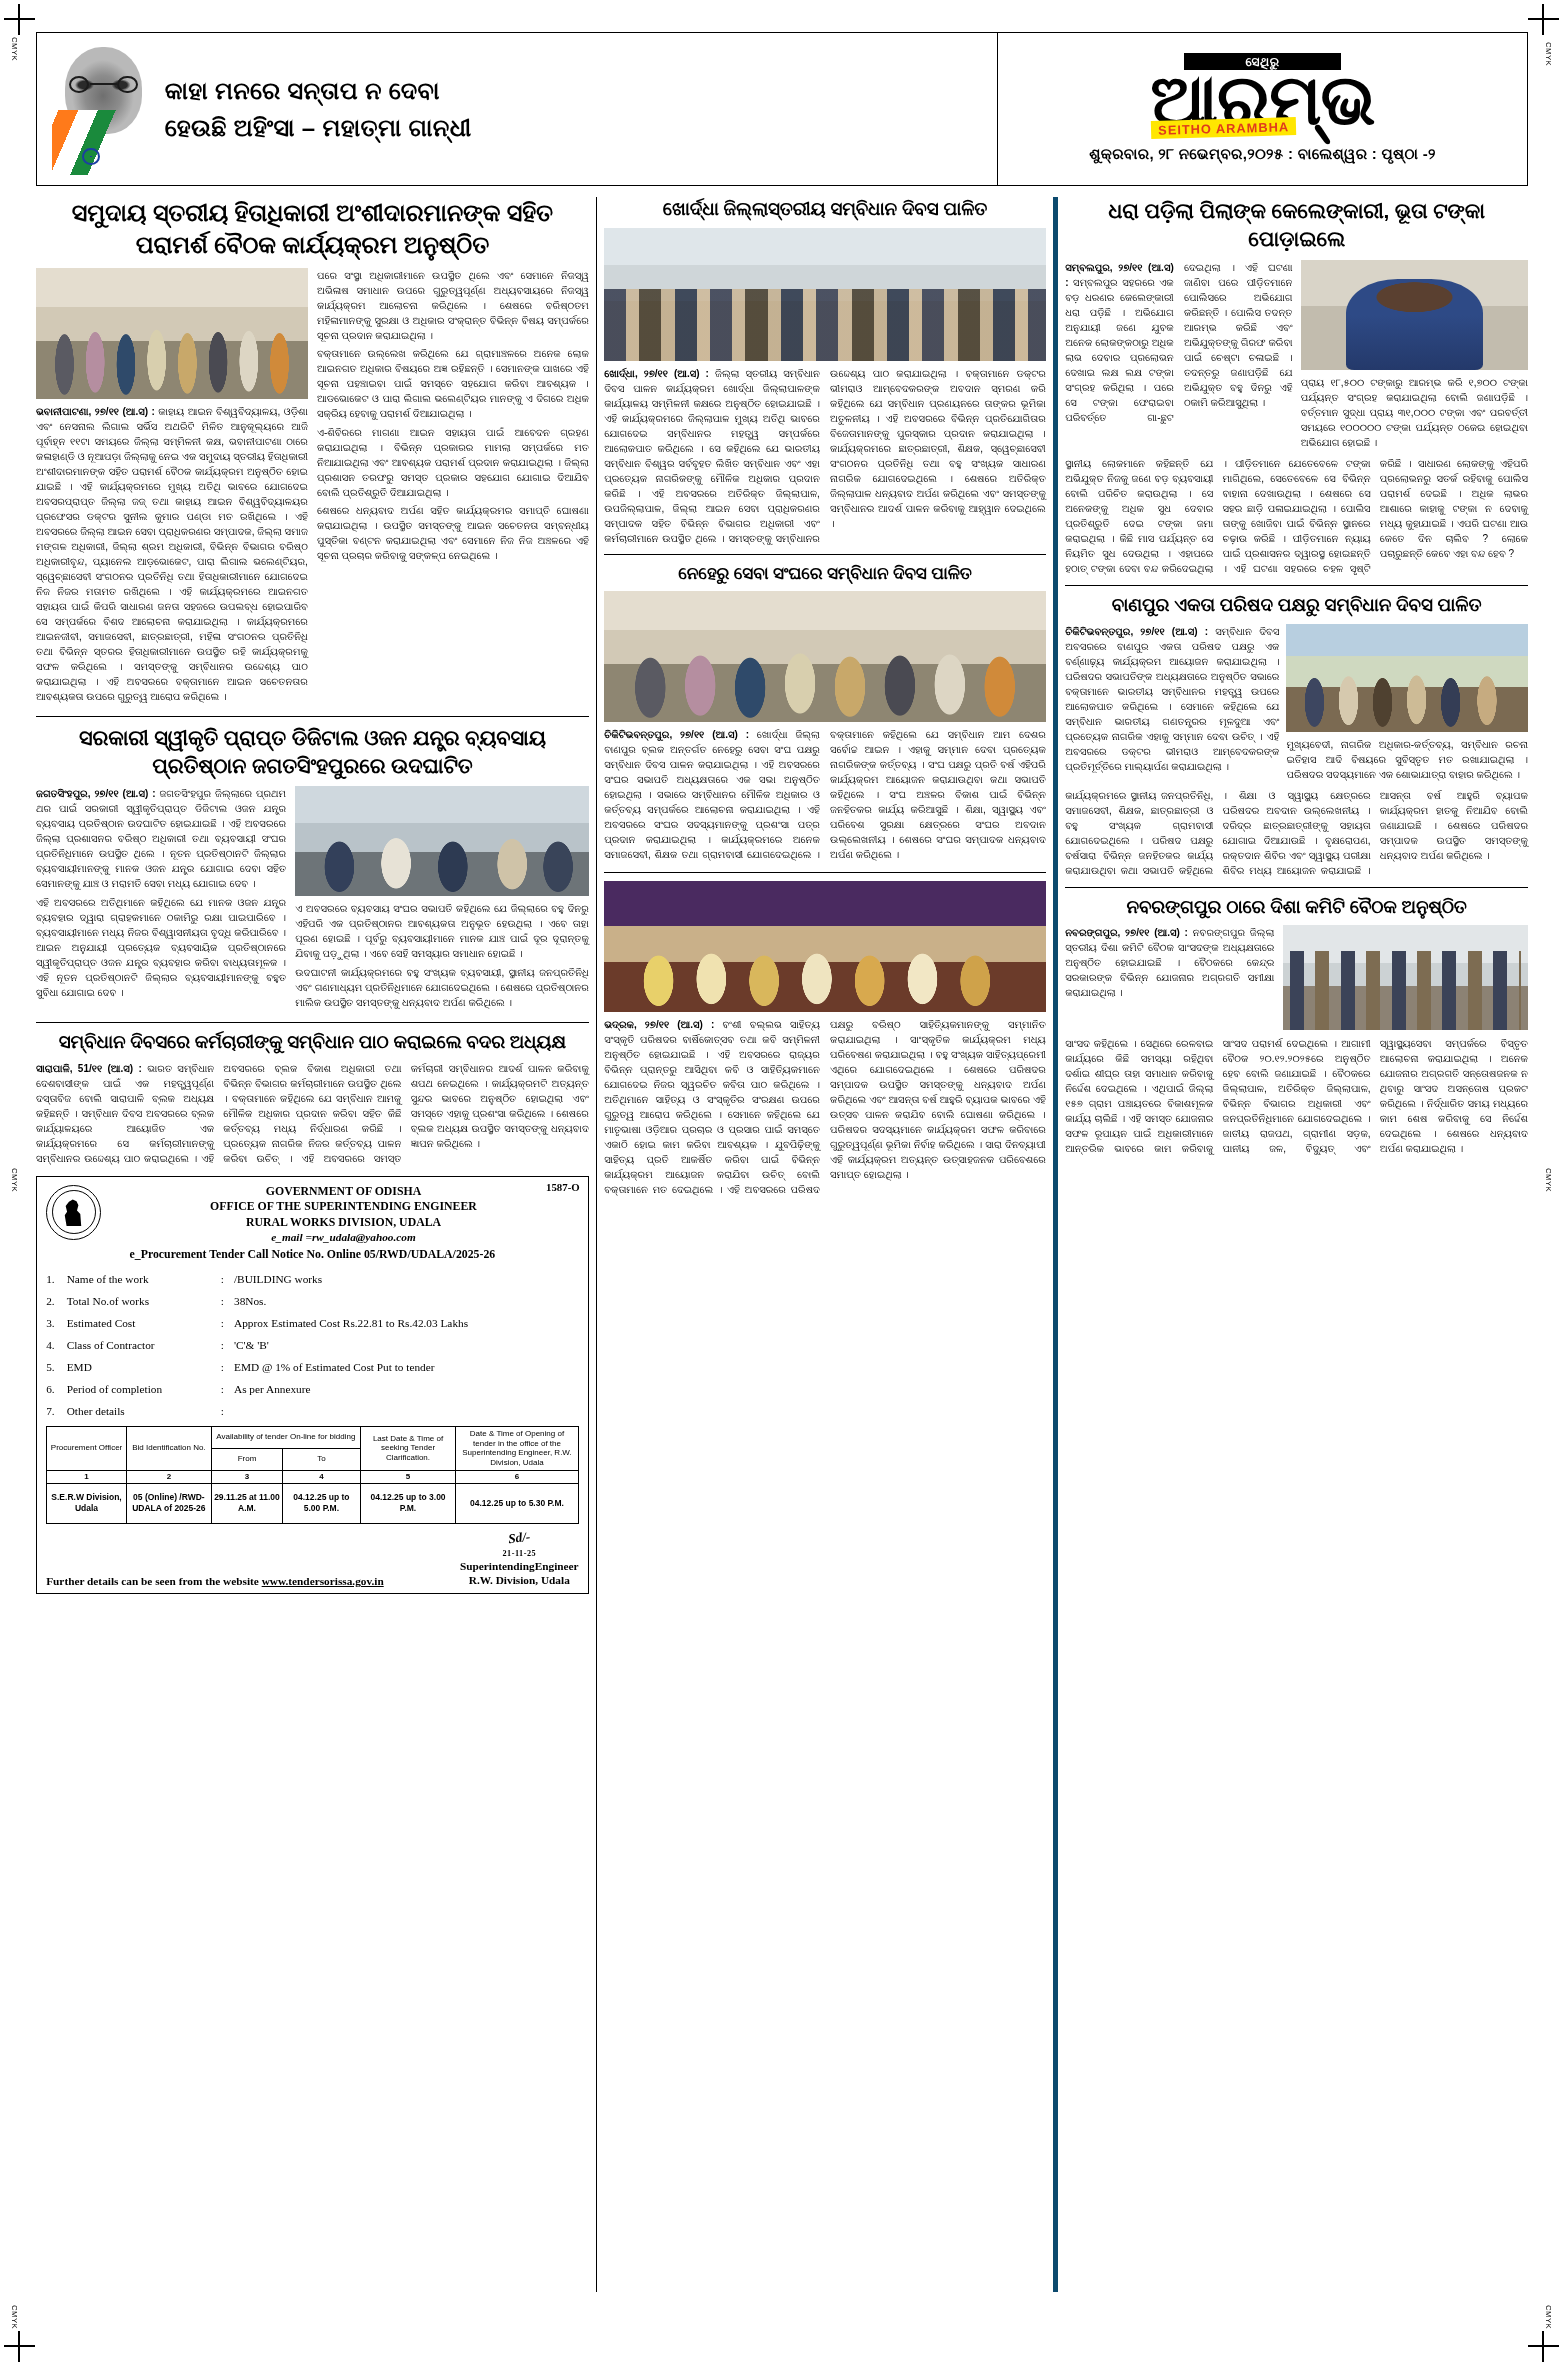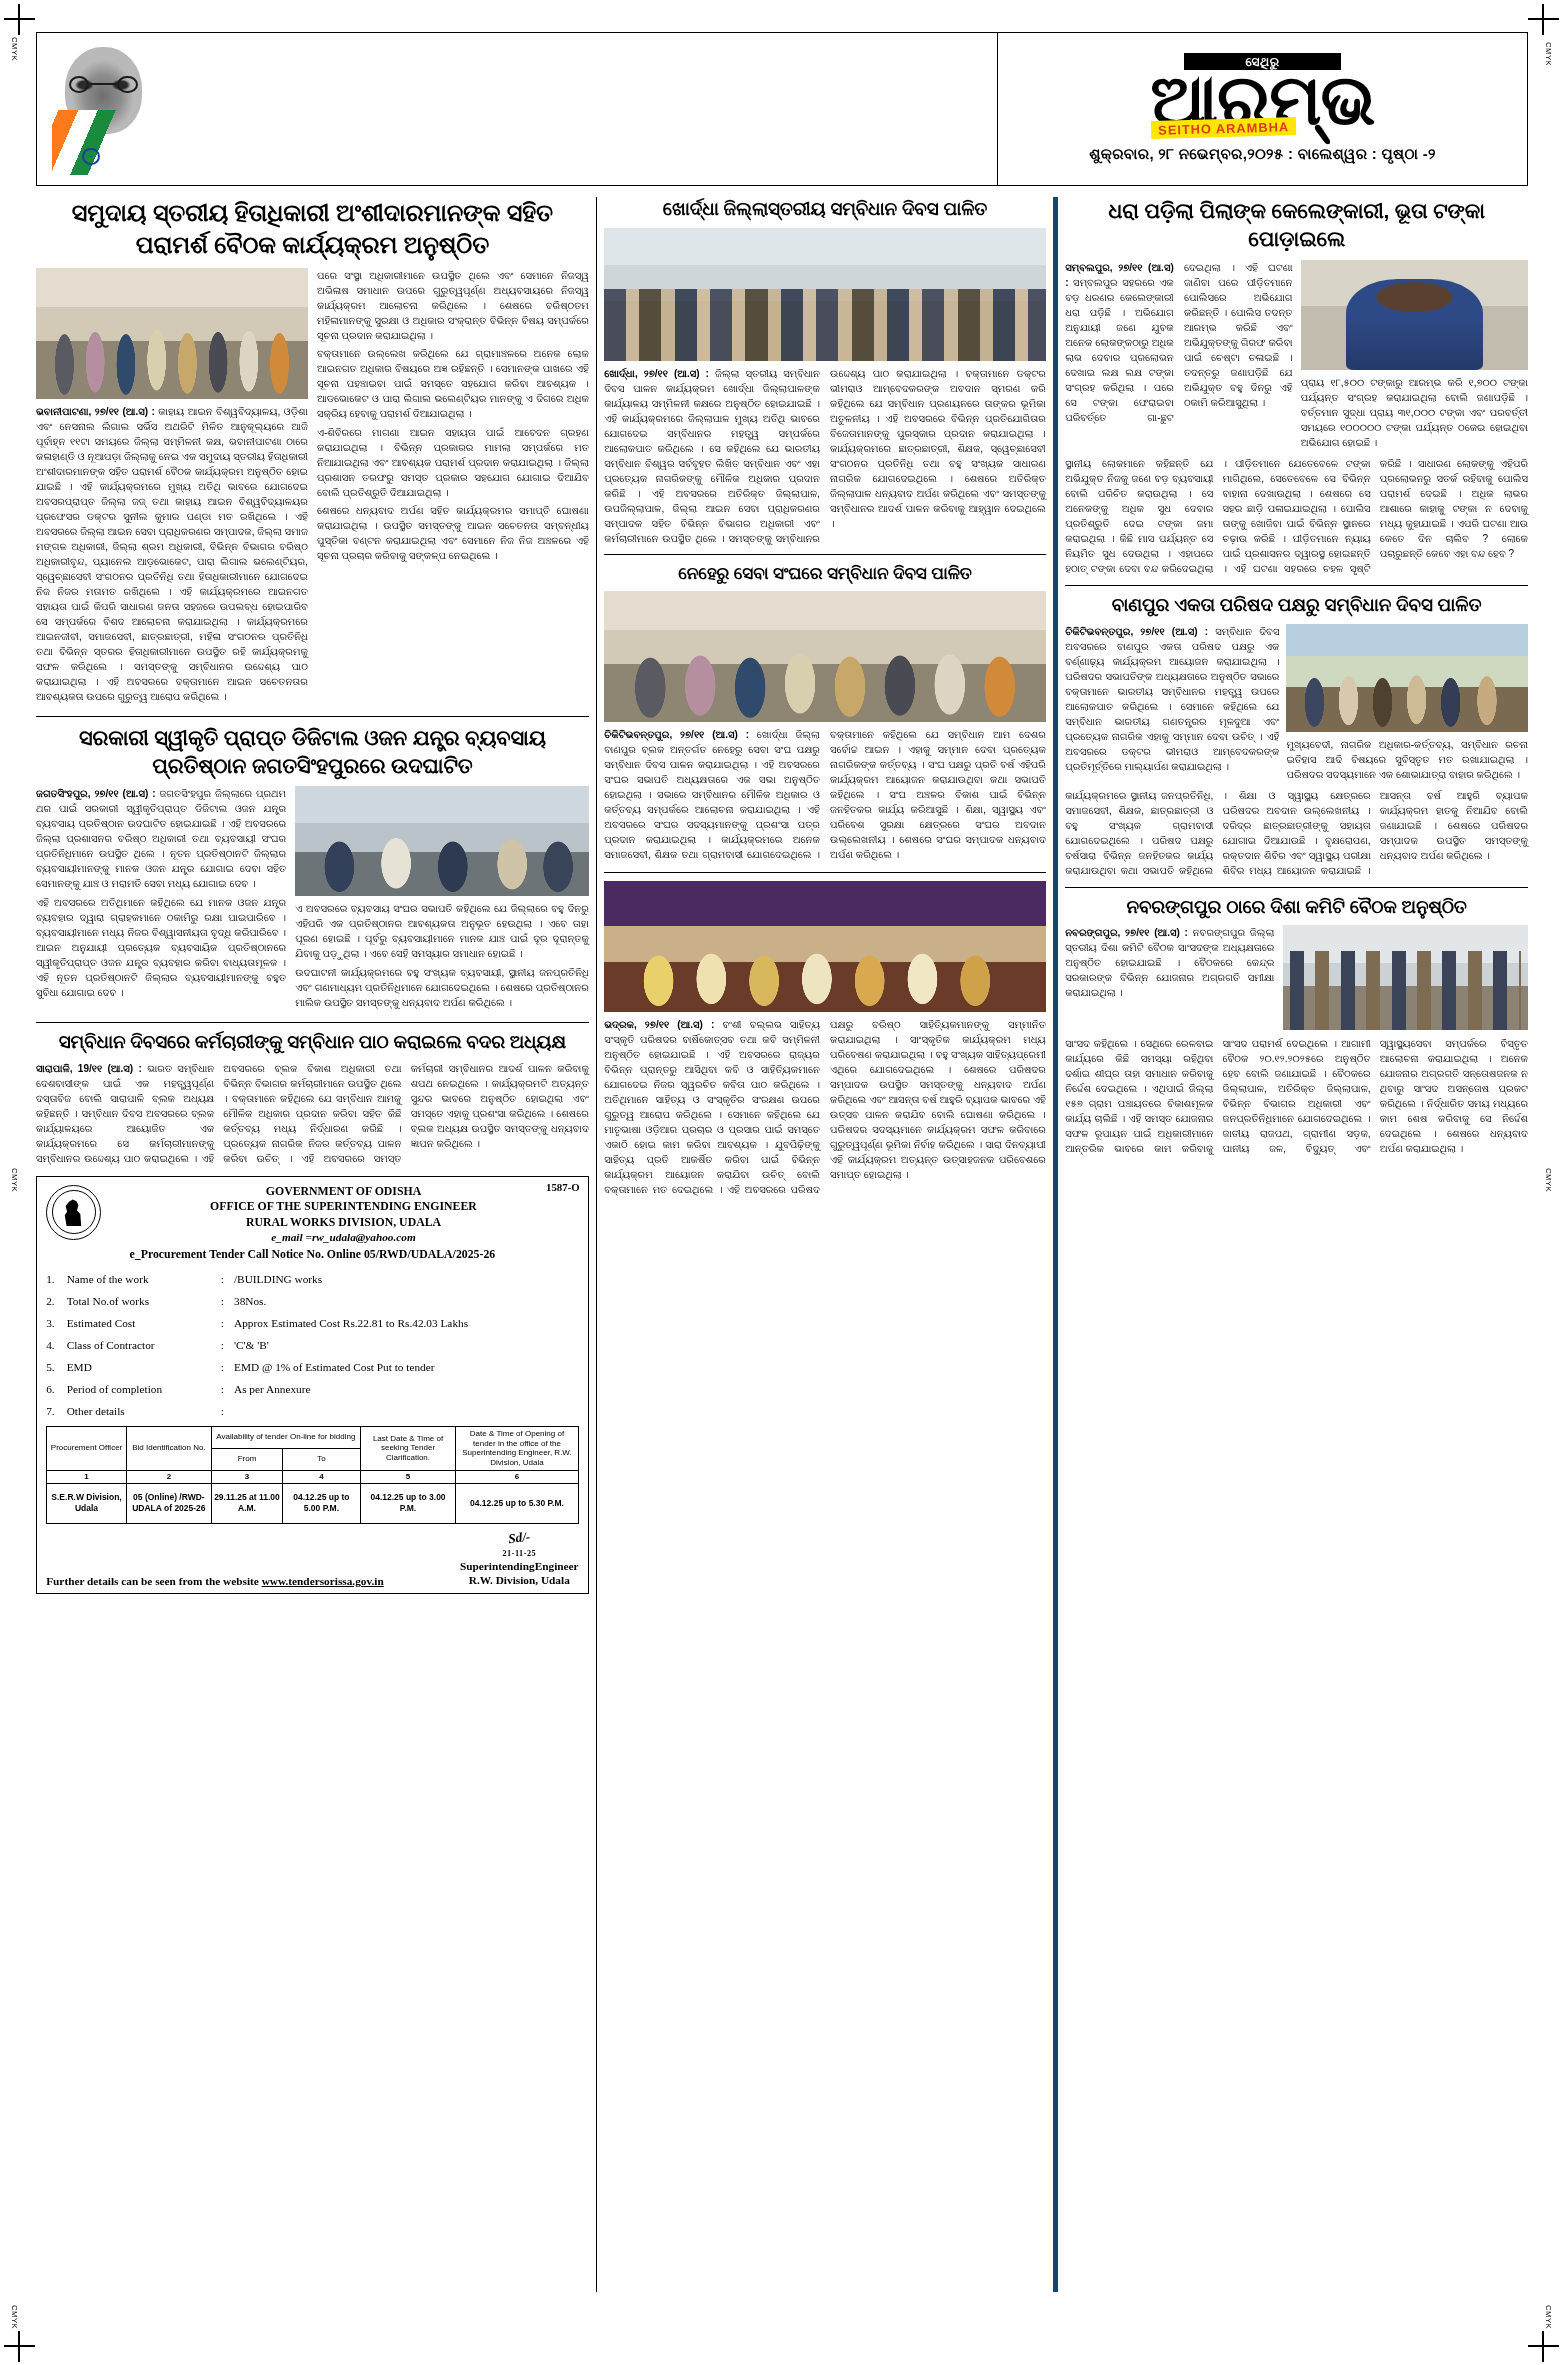--- a/index.html
+++ b/index.html
@@ -323,6 +323,10 @@
         <div class="mouth"></div>
         <div class="flag"></div>
         <div class="chakra"></div>
+      </div>
+      <div>
+        <div class="quote">କାହା ମନରେ ସନ୍ତାପ ନ ଦେବା</div>
+        <div class="quote">ହେଉଛି ଅହିଂସା – ମହାତ୍ମା ଗାନ୍ଧୀ</div>
       </div>
     </div>
 

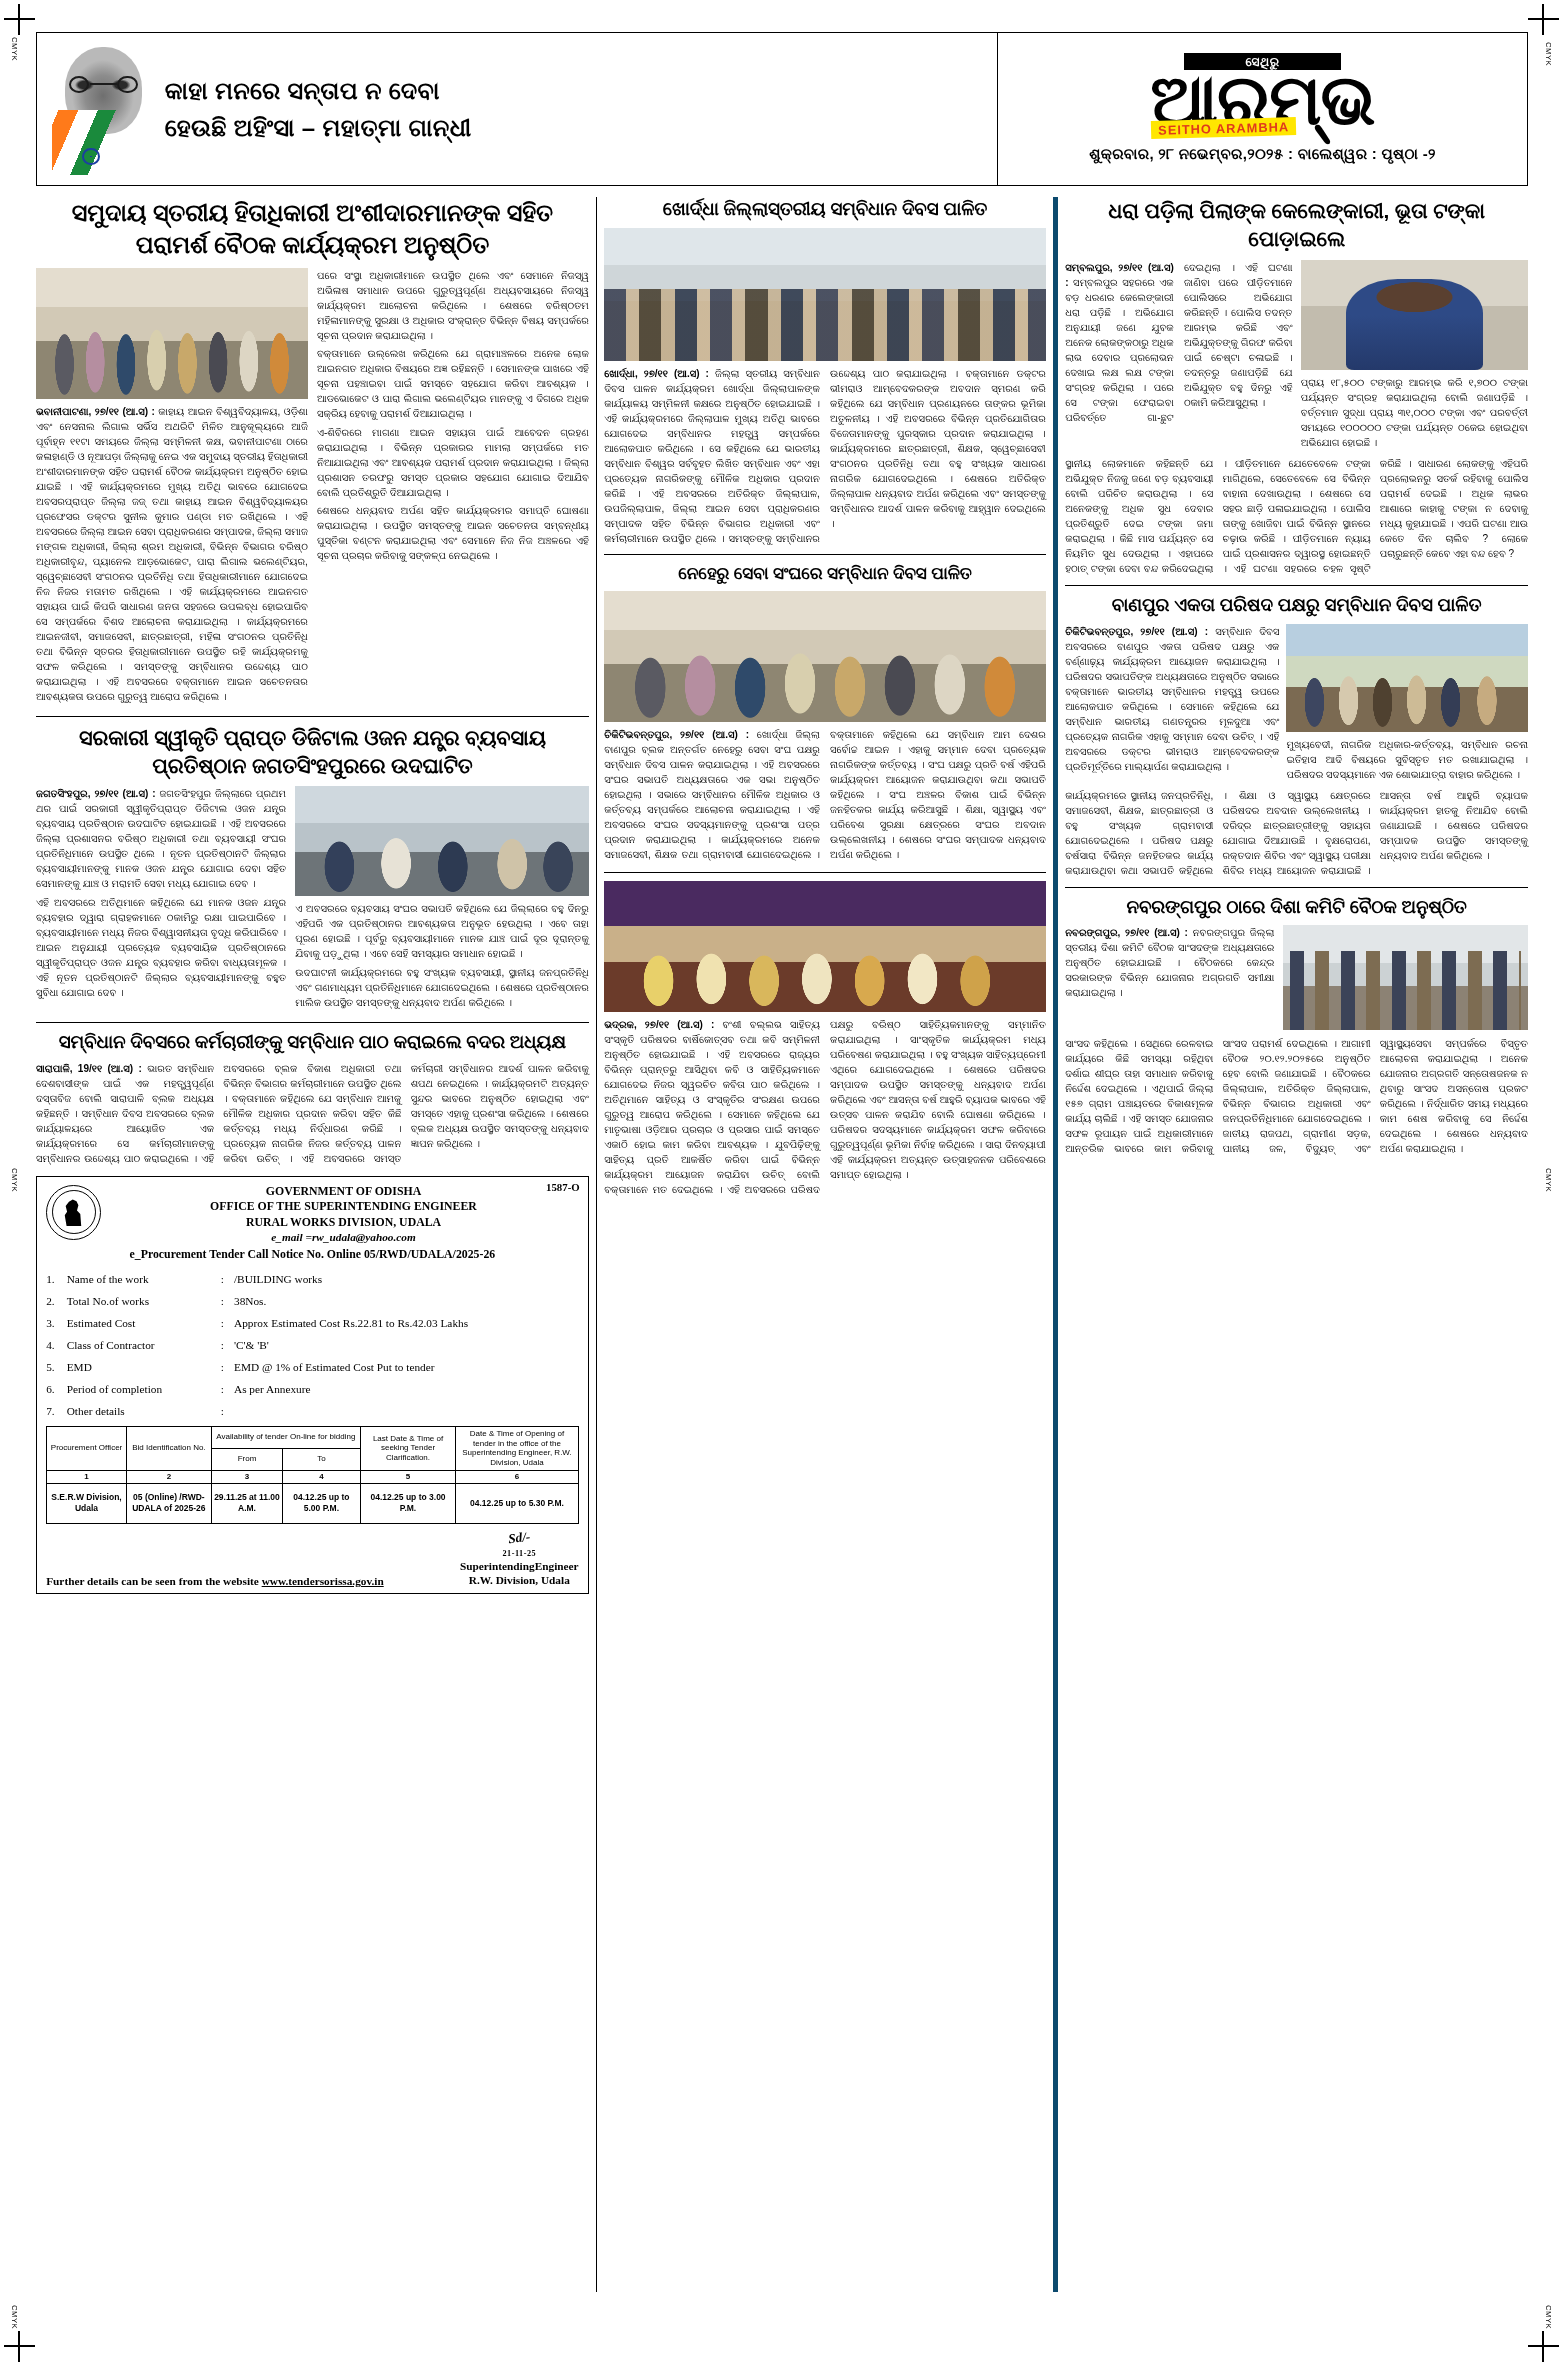--- a/index.html
+++ b/index.html
@@ -390,7 +390,7 @@
       <div>
         <h2 class="hl hl-md">ସମ୍ବିଧାନ ଦିବସରେ କର୍ମଚାରୀଙ୍କୁ ସମ୍ବିଧାନ ପାଠ କରାଇଲେ ବଦର ଅଧ୍ୟକ୍ଷ</h2>
         <div class="art three">
-          <p><span class="lede">ସାରାପାଳି, 19/୧୧ (ଆ.ସ) :</span>
+          <p><span class="lede">ସାରାପାଳି, 51/୧୧ (ଆ.ସ) :</span>
              <span>ଭାରତ ସମ୍ବିଧାନ ଦେଶବାସୀଙ୍କ ପାଇଁ ଏକ ମହତ୍ତ୍ୱପୂର୍ଣ୍ଣ ଦସ୍ତାବିଜ ବୋଲି ସାରାପାଳି ବ୍ଲକ ଅଧ୍ୟକ୍ଷ କହିଛନ୍ତି । ସମ୍ବିଧାନ ଦିବସ ଅବସରରେ ବ୍ଲକ କାର୍ଯ୍ୟାଳୟରେ ଆୟୋଜିତ ଏକ କାର୍ଯ୍ୟକ୍ରମରେ ସେ କର୍ମଚାରୀମାନଙ୍କୁ ସମ୍ବିଧାନର ଉଦ୍ଦେଶ୍ୟ ପାଠ କରାଇଥିଲେ । ଏହି ଅବସରରେ ବ୍ଲକ ବିକାଶ ଅଧିକାରୀ ତଥା ବିଭିନ୍ନ ବିଭାଗର କର୍ମଚାରୀମାନେ ଉପସ୍ଥିତ ଥିଲେ । ବକ୍ତାମାନେ କହିଥିଲେ ଯେ ସମ୍ବିଧାନ ଆମକୁ ମୌଳିକ ଅଧିକାର ପ୍ରଦାନ କରିବା ସହିତ କିଛି କର୍ତ୍ତବ୍ୟ ମଧ୍ୟ ନିର୍ଦ୍ଧାରଣ କରିଛି । ପ୍ରତ୍ୟେକ ନାଗରିକ ନିଜର କର୍ତ୍ତବ୍ୟ ପାଳନ କରିବା ଉଚିତ୍ । ଏହି ଅବସରରେ ସମସ୍ତ କର୍ମଚାରୀ ସମ୍ବିଧାନର ଆଦର୍ଶ ପାଳନ କରିବାକୁ ଶପଥ ନେଇଥିଲେ । କାର୍ଯ୍ୟକ୍ରମଟି ଅତ୍ୟନ୍ତ ସୁନ୍ଦର ଭାବରେ ଅନୁଷ୍ଠିତ ହୋଇଥିଲା ଏବଂ ସମସ୍ତେ ଏହାକୁ ପ୍ରଶଂସା କରିଥିଲେ । ଶେଷରେ ବ୍ଲକ ଅଧ୍ୟକ୍ଷ ଉପସ୍ଥିତ ସମସ୍ତଙ୍କୁ ଧନ୍ୟବାଦ ଜ୍ଞାପନ କରିଥିଲେ ।</span></p>
         </div>
       </div>

